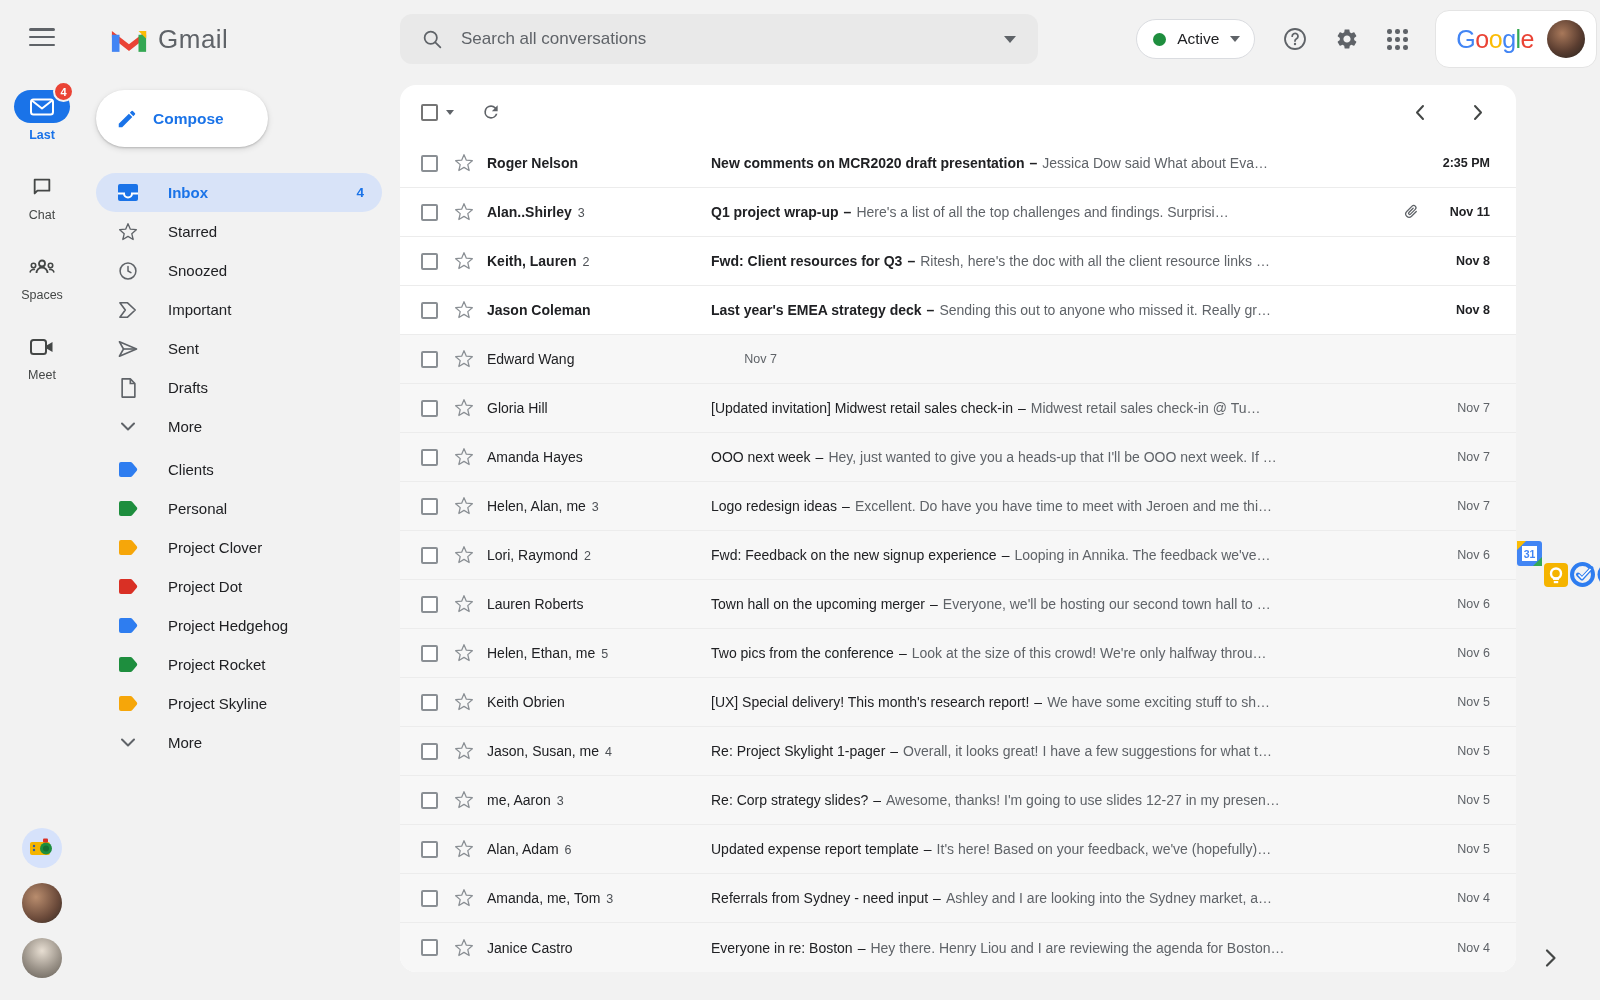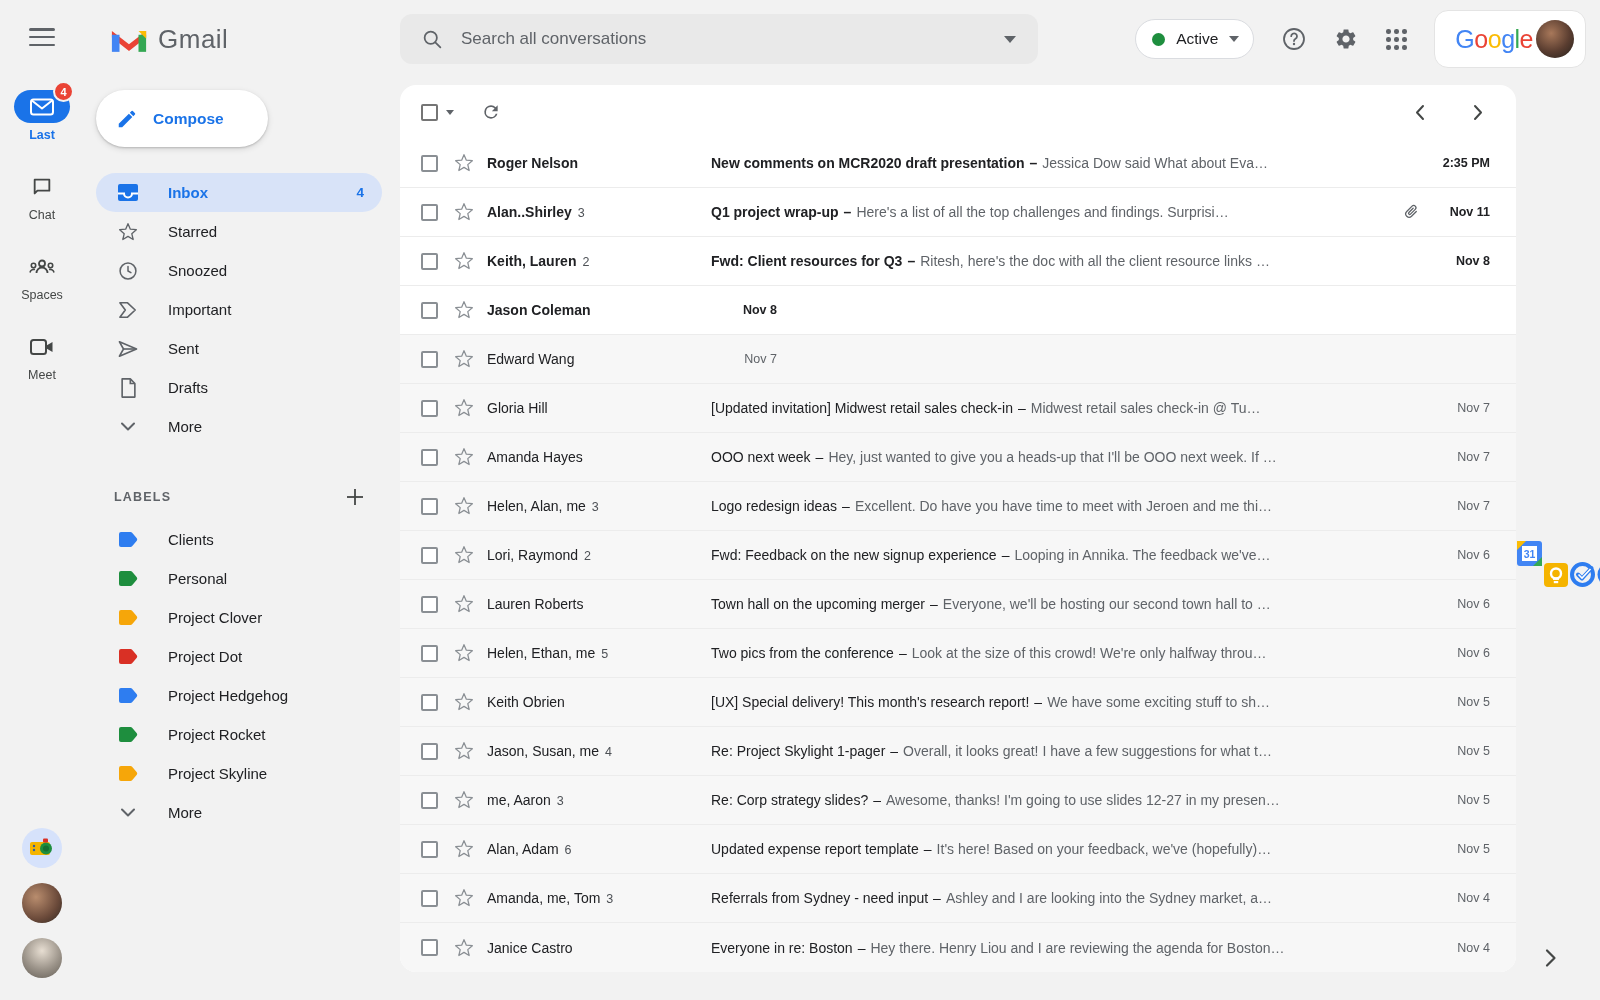--- a/index.html
+++ b/index.html
@@ -41,7 +41,7 @@
   .search-input { border:none; outline:none; background:transparent; flex:1; font-size:17px; font-family:"Liberation Sans",sans-serif; color:#404040; }
   .search-input::placeholder { color:#5f6368; opacity:1; }
   .caret-down { width:0; height:0; border-left:6px solid transparent; border-right:6px solid transparent; border-top:7px solid #5f6368; }
-  .topbar-right { margin-left:auto; display:flex; align-items:center; gap:28px; padding-right:14px; }
+  .topbar-right { margin-left:auto; display:flex; align-items:center; gap:28px; padding-right:3px; }
   .status-pill { height:40px; background:#fff; border:1px solid #dadce0; border-radius:20px; display:flex; align-items:center; gap:11px; padding:0 14px 0 16px; cursor:pointer; }
   .status-dot { width:13px; height:13px; border-radius:50%; background:#1e8e3e; }
   .status-label { font-size:15.5px; color:#202124; }

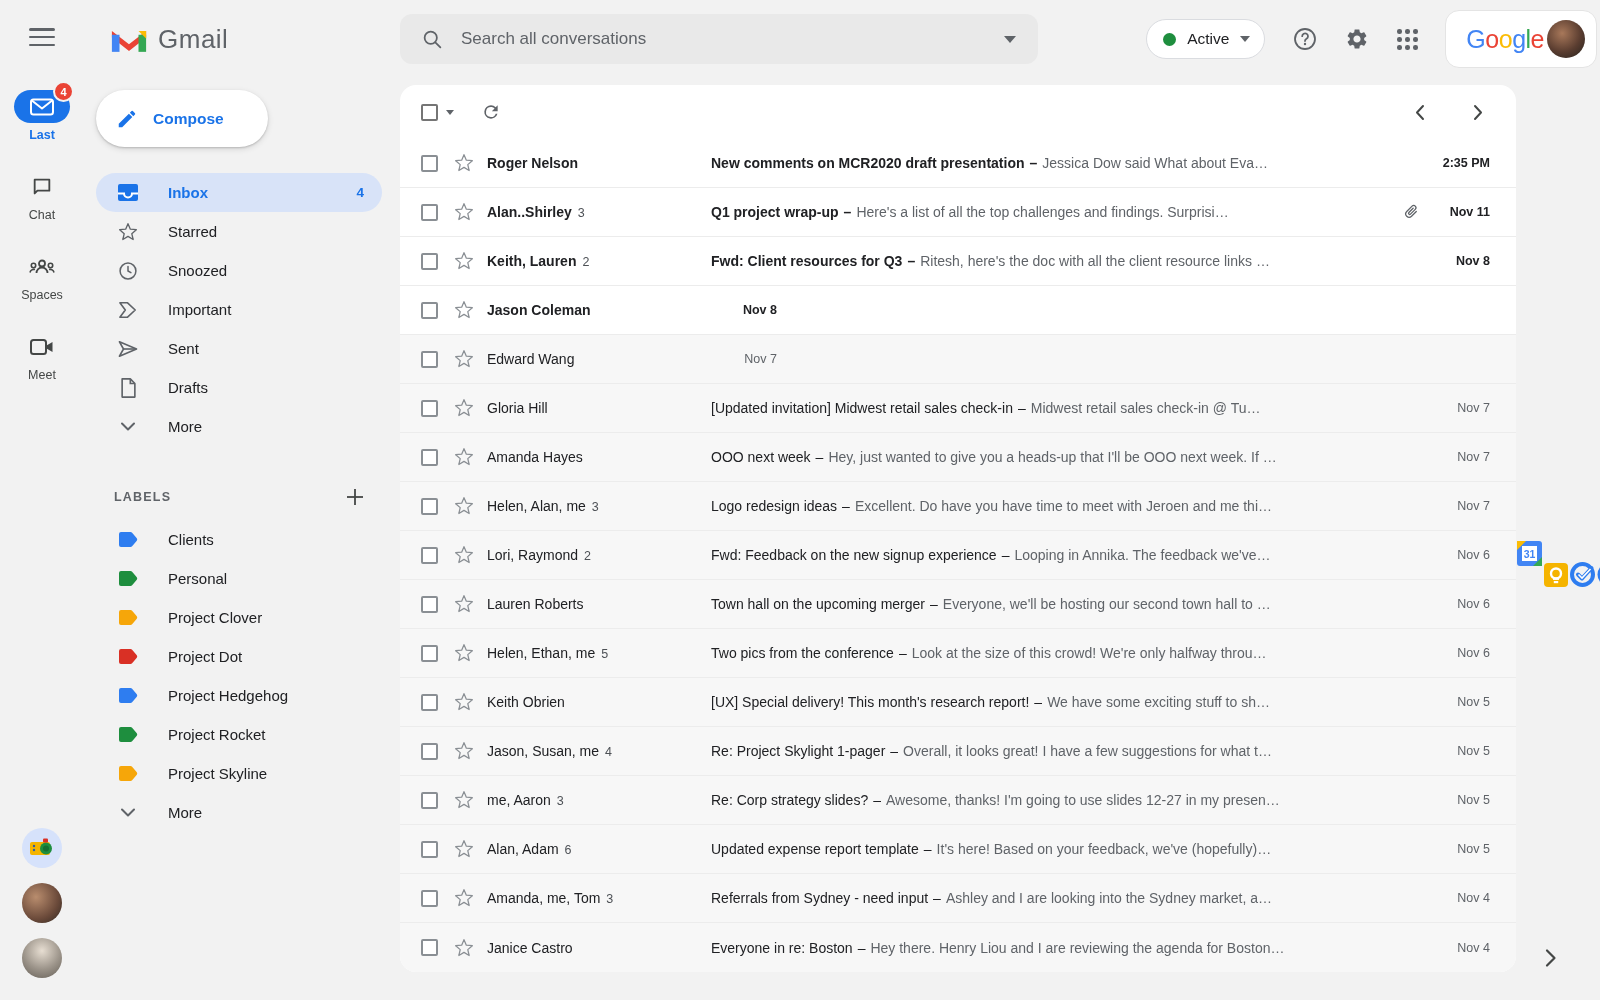--- a/index.html
+++ b/index.html
@@ -49,7 +49,7 @@
   .icon-btn { cursor:pointer; }
   .apps-grid { width:20px; height:20px; display:grid; grid-template-columns:repeat(3,1fr); gap:3.5px; }
   .apps-grid i { width:4.5px; height:4.5px; border-radius:50%; background:#5f6368; }
-  .account-card { height:58px; background:#fff; border:1px solid #e4e4e4; border-radius:14px; display:flex; align-items:center; gap:3px; padding:0 11px 0 20px; cursor:pointer; }
+  .account-card { height:58px; background:#fff; border:1px solid #e4e4e4; border-radius:14px; display:flex; align-items:center; gap:13px; padding:0 11px 0 20px; cursor:pointer; }
   .google-word { font-size:25px; letter-spacing:-.5px; }
   .account-avatar { width:38px; height:38px; border-radius:50%; background:radial-gradient(circle at 40% 35%, #a8785a, #5a3d30 55%, #23201c); }
 

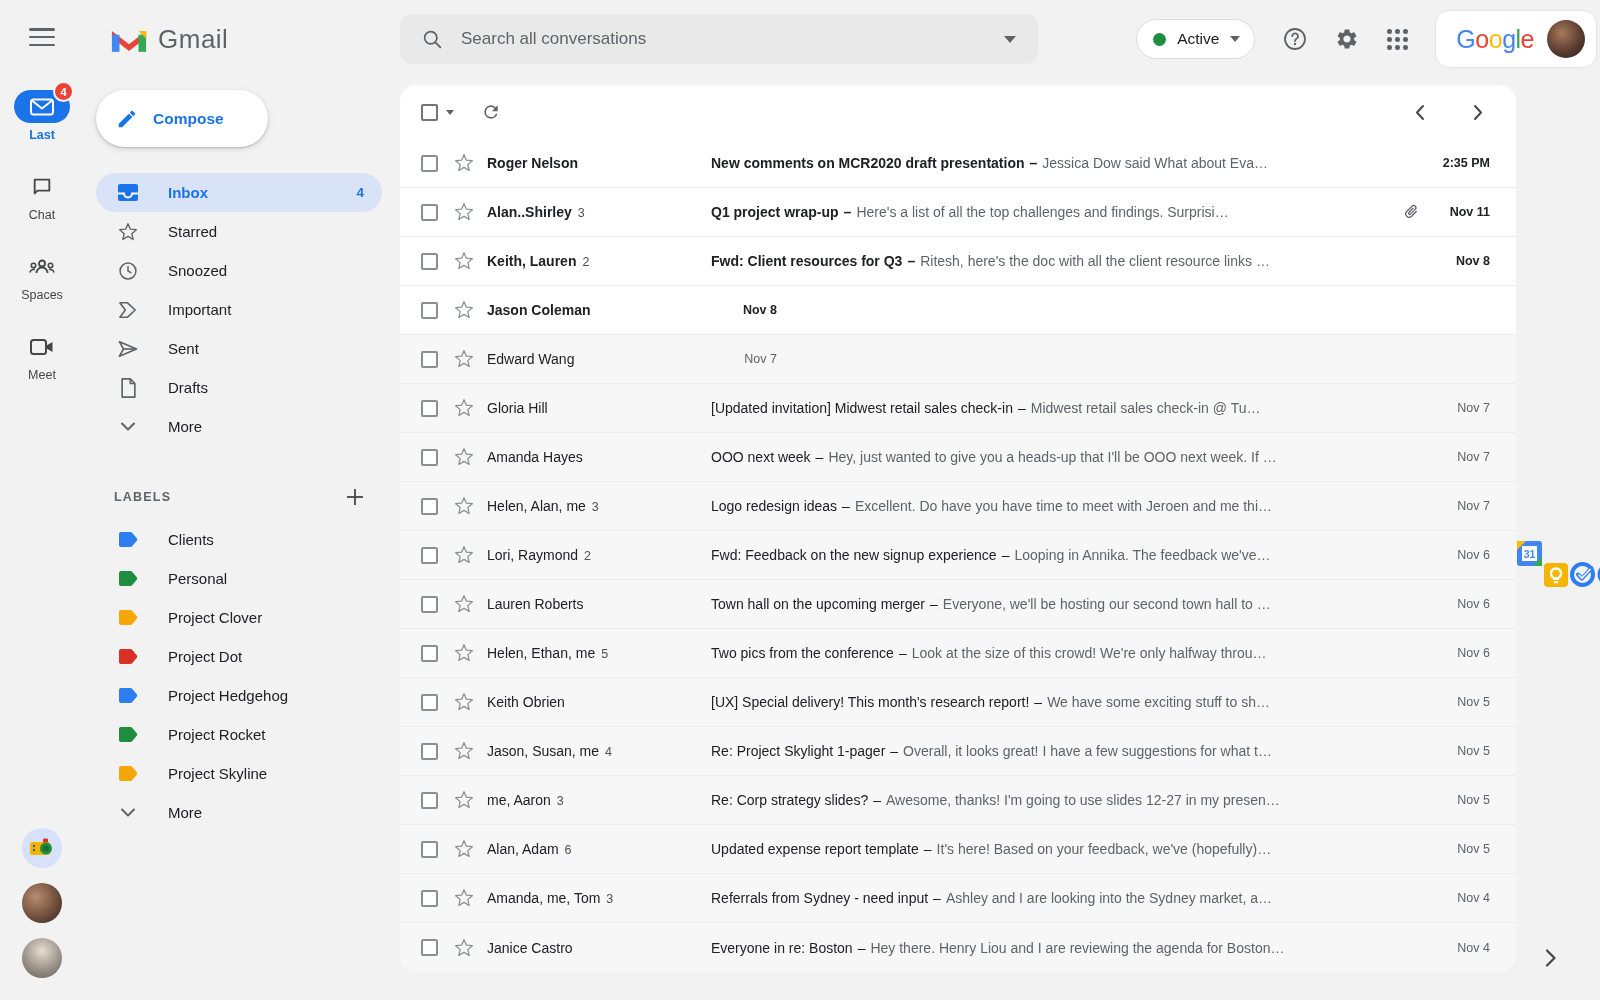--- a/index.html
+++ b/index.html
@@ -485,6 +485,7 @@
                 </svg>
     </span>
     <span class="row-sender"><span class="sender-name">Jason Coleman</span></span>
+    <span class="row-text"><span class="row-subject">Last year's EMEA strategy deck</span><span class="row-sep">–</span><span class="row-snippet">Sending this out to anyone who missed it. Really gr…</span></span>
 
     <span class="row-date">Nov 8</span>
   </div>

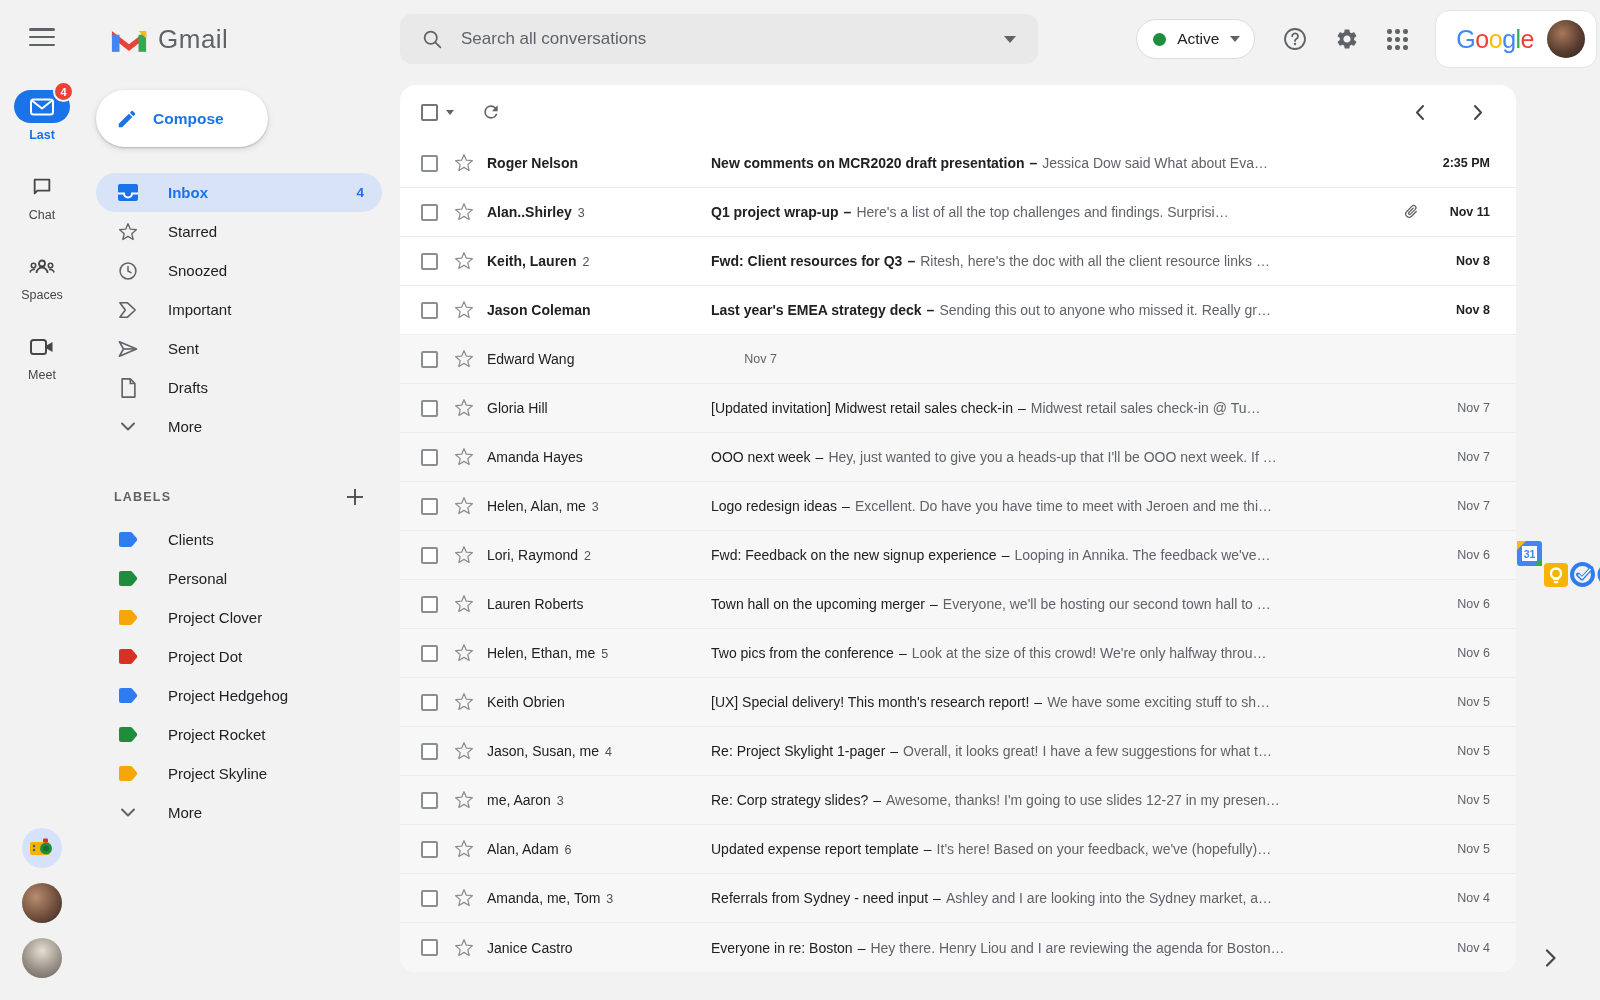--- a/index.html
+++ b/index.html
@@ -331,15 +331,6 @@
         </div>
       </div>
 
-      <div class="labels-header">
-        <span class="labels-title">LABELS</span>
-        <span class="labels-add">
-          <svg width="18" height="18" viewBox="0 0 18 18">
-              <line x1="9" y1="1" x2="9" y2="17" stroke="#444746" stroke-width="1.8"></line>
-              <line x1="1" y1="9" x2="17" y2="9" stroke="#444746" stroke-width="1.8"></line>
-            </svg>
-        </span>
-      </div>
 
       <div class="nav" style="margin-top:4px;">
           <div class="nav-item">

